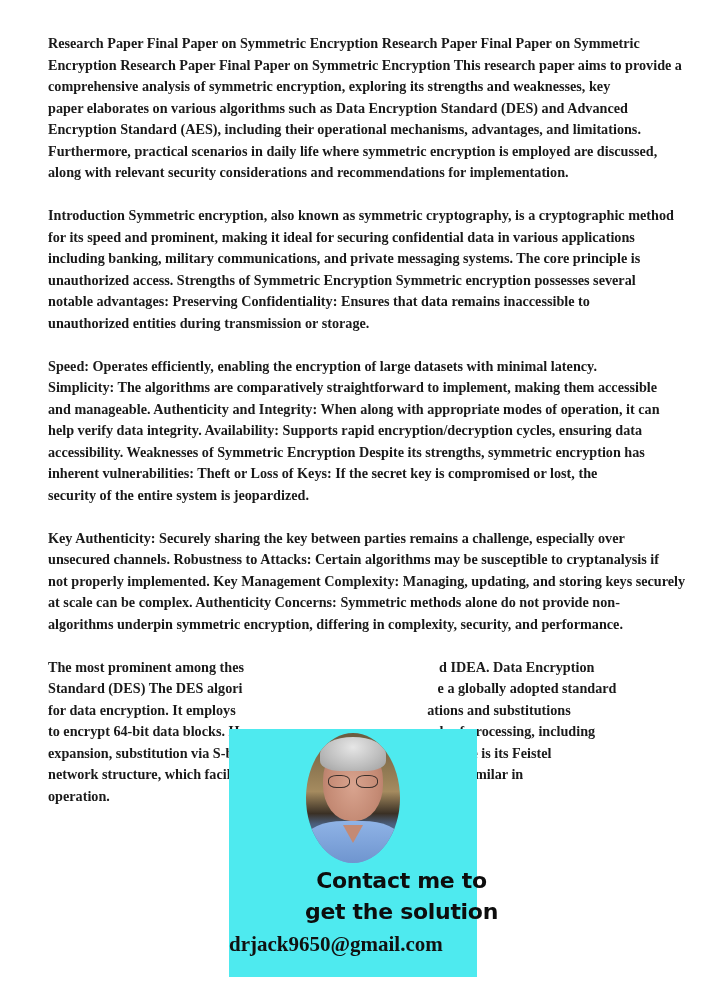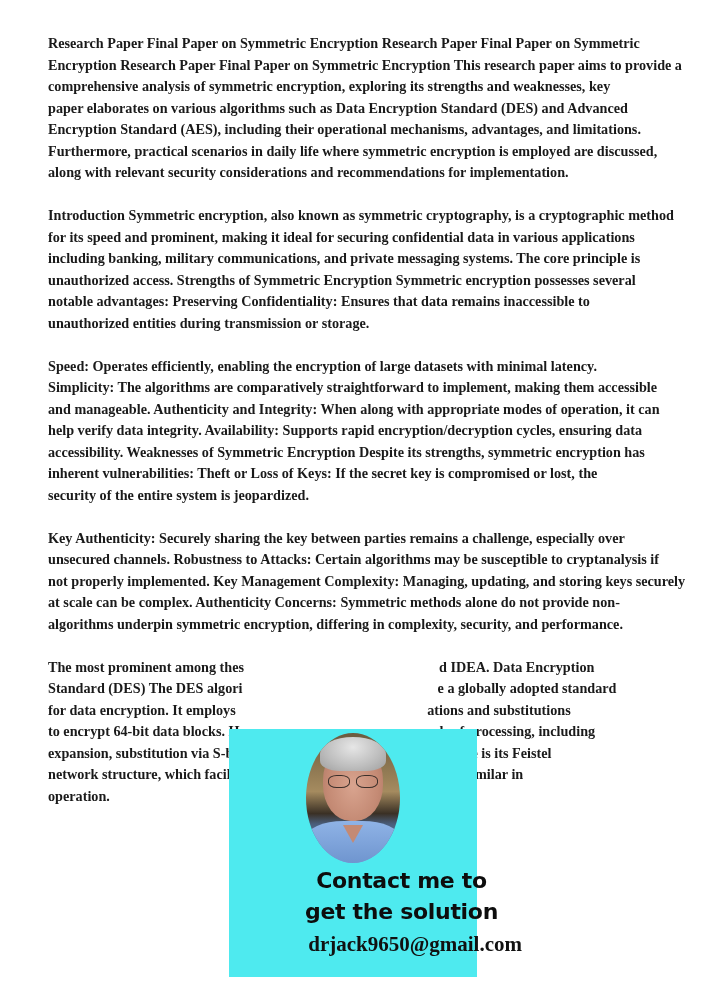--- a/index.html
+++ b/index.html
@@ -122,12 +122,11 @@
       left: 0;
       top: 203px;
       width: 248px;
-      text-align: right;
+      text-align: left;
       font-family: "Liberation Serif", "DejaVu Serif", serif;
       font-weight: bold;
       font-size: 21px;
       color: #111111;
-      margin-left: 45px;
     }
   </style>
 </head>

